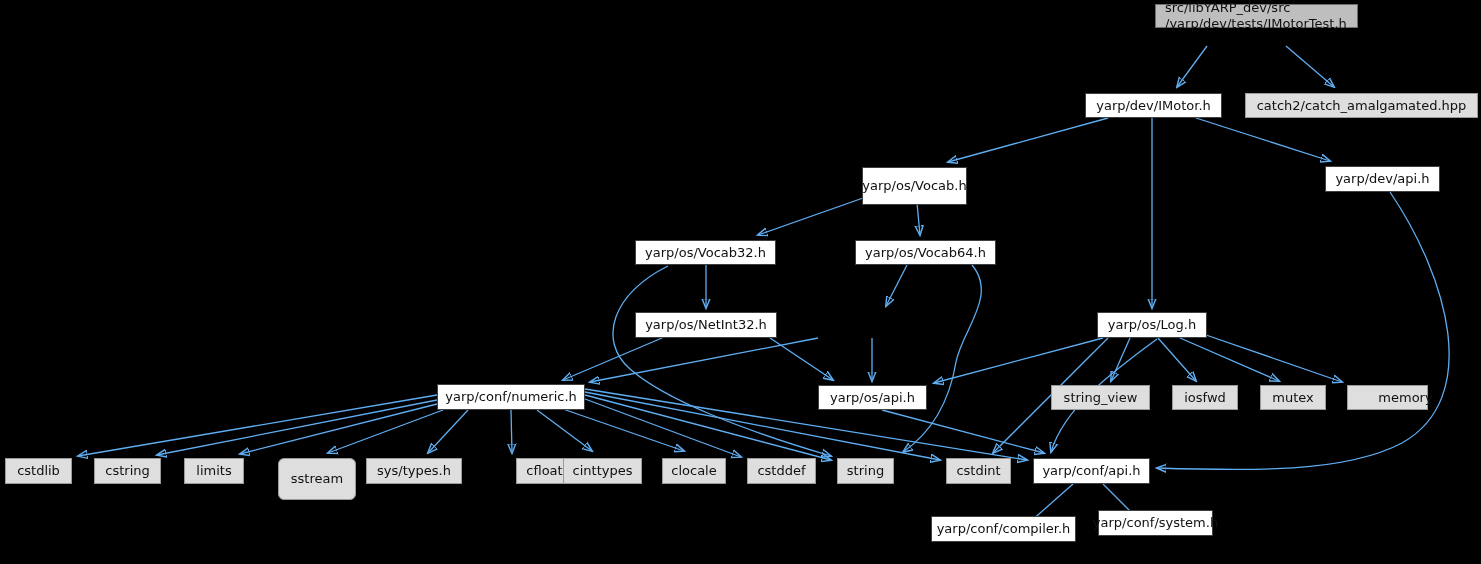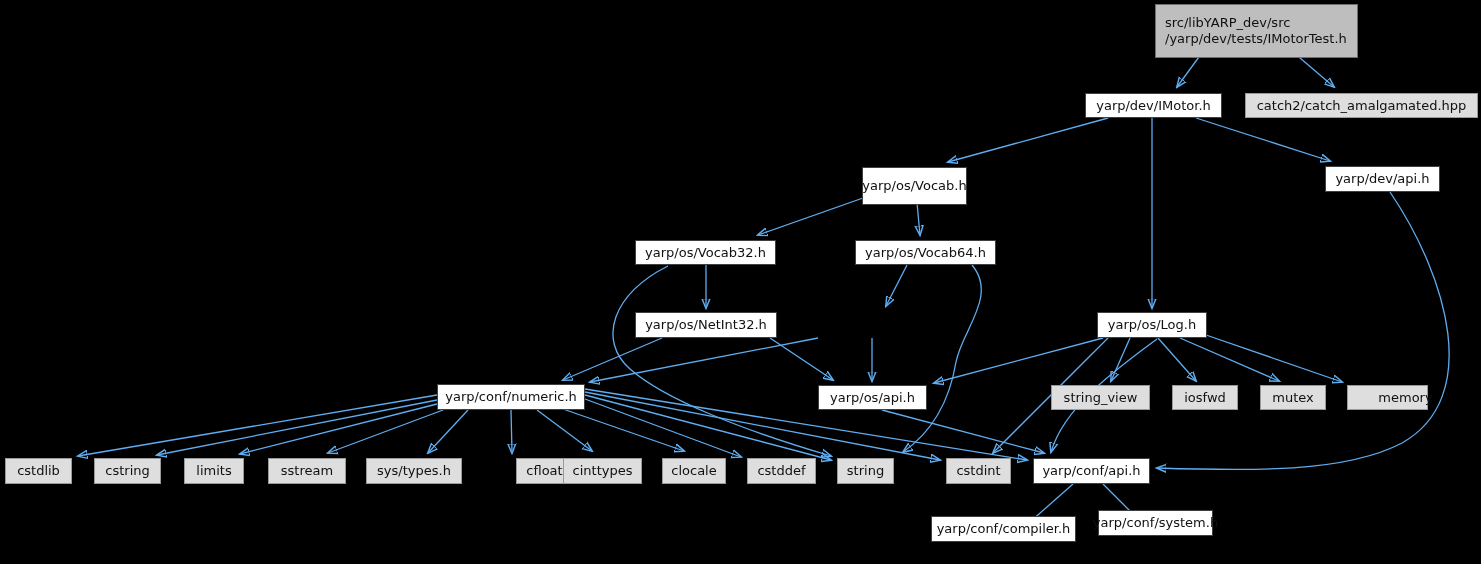--- a/index.html
+++ b/index.html
@@ -65,7 +65,7 @@
     <path marker-end="url(#arr)" d="M1103,484 L1148,529"></path>
   </svg>
 
-  <div class="node n-root" style="left:1155px;top:4px;width:203px;height:54px;">src/libYARP_dev/src
+  <div class="node n-root" style="left:1155px;top:4px;width:203px;height:24px;">src/libYARP_dev/src
 /yarp/dev/tests/IMotorTest.h</div>
   <div class="node n-white" style="left:1085px;top:93px;width:137px;height:25px;">yarp/dev/IMotor.h</div>
   <div class="node n-gray" style="left:1245px;top:93px;width:233px;height:25px;text-align:center;">catch2/catch_amalgamated.hpp</div>

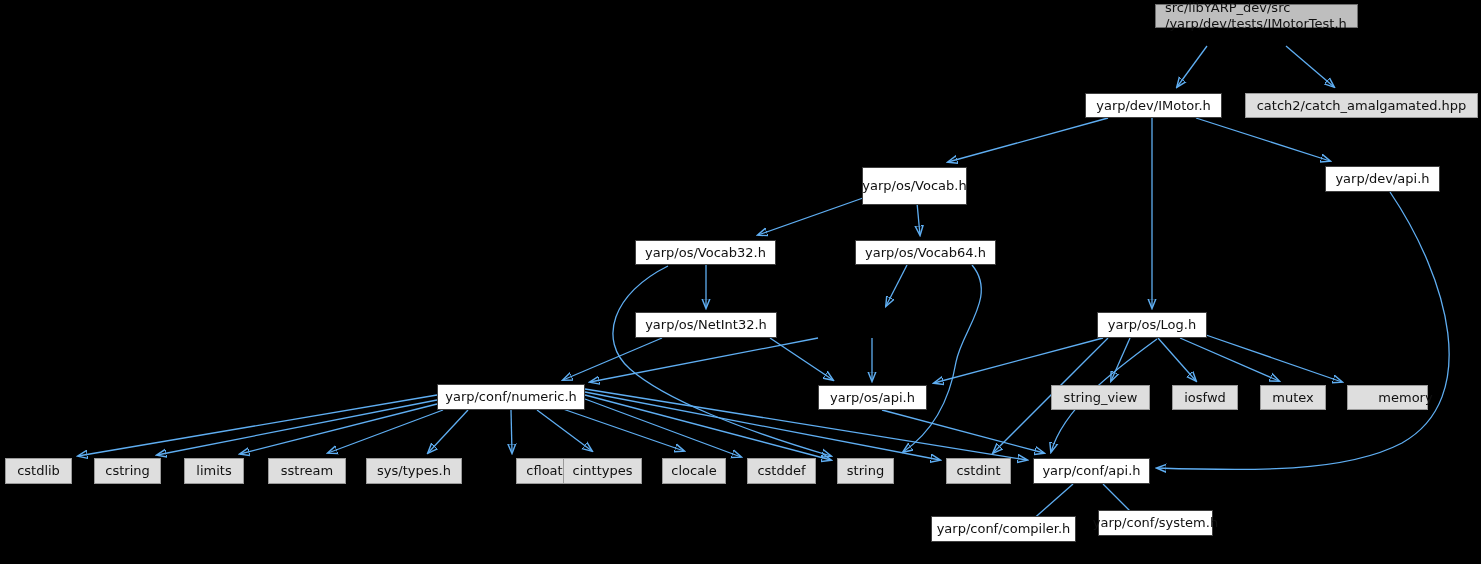--- a/index.html
+++ b/index.html
@@ -84,7 +84,7 @@
   <div class="node n-gray" style="left:5px;top:458px;width:67px;height:26px;">cstdlib</div>
   <div class="node n-gray" style="left:94px;top:458px;width:67px;height:26px;">cstring</div>
   <div class="node n-gray" style="left:184px;top:458px;width:60px;height:26px;">limits</div>
-  <div class="node n-gray" style="left:268px;top:458px;width:78px;height:26px;">sstream</div>
+  <div class="node n-gray" style="left:278px;top:458px;width:78px;height:42px;border-radius:6px;">sstream</div>
   <div class="node n-gray" style="left:366px;top:458px;width:96px;height:26px;">sys/types.h</div>
   <div class="node n-gray" style="left:484px;top:458px;width:57px;height:26px;margin-left:32px;">cfloat</div>
   <div class="node n-gray" style="left:563px;top:458px;width:79px;height:26px;">cinttypes</div>

